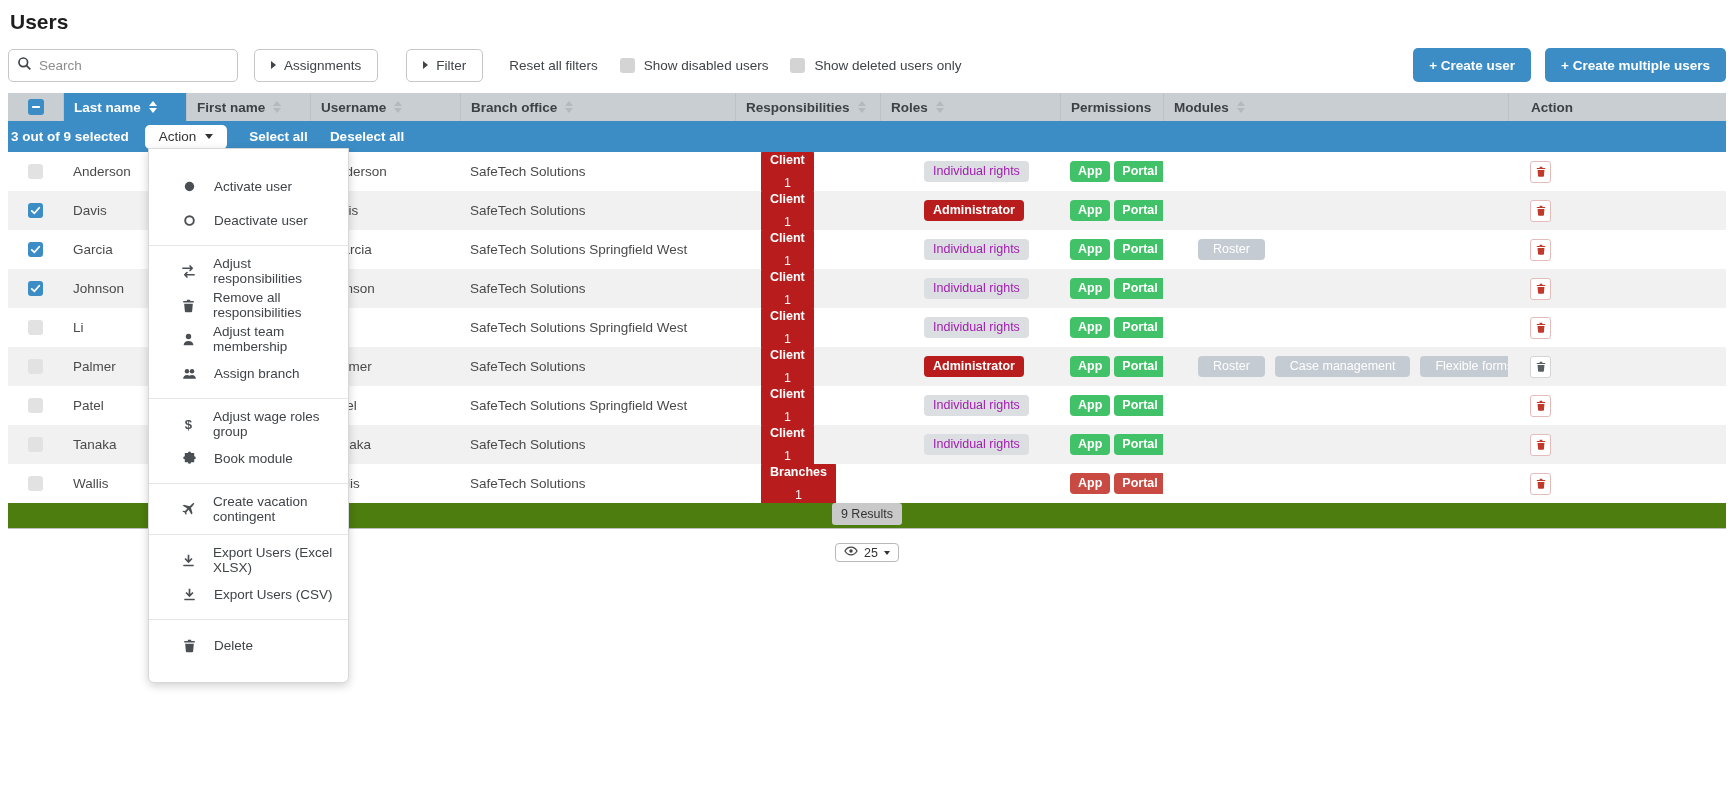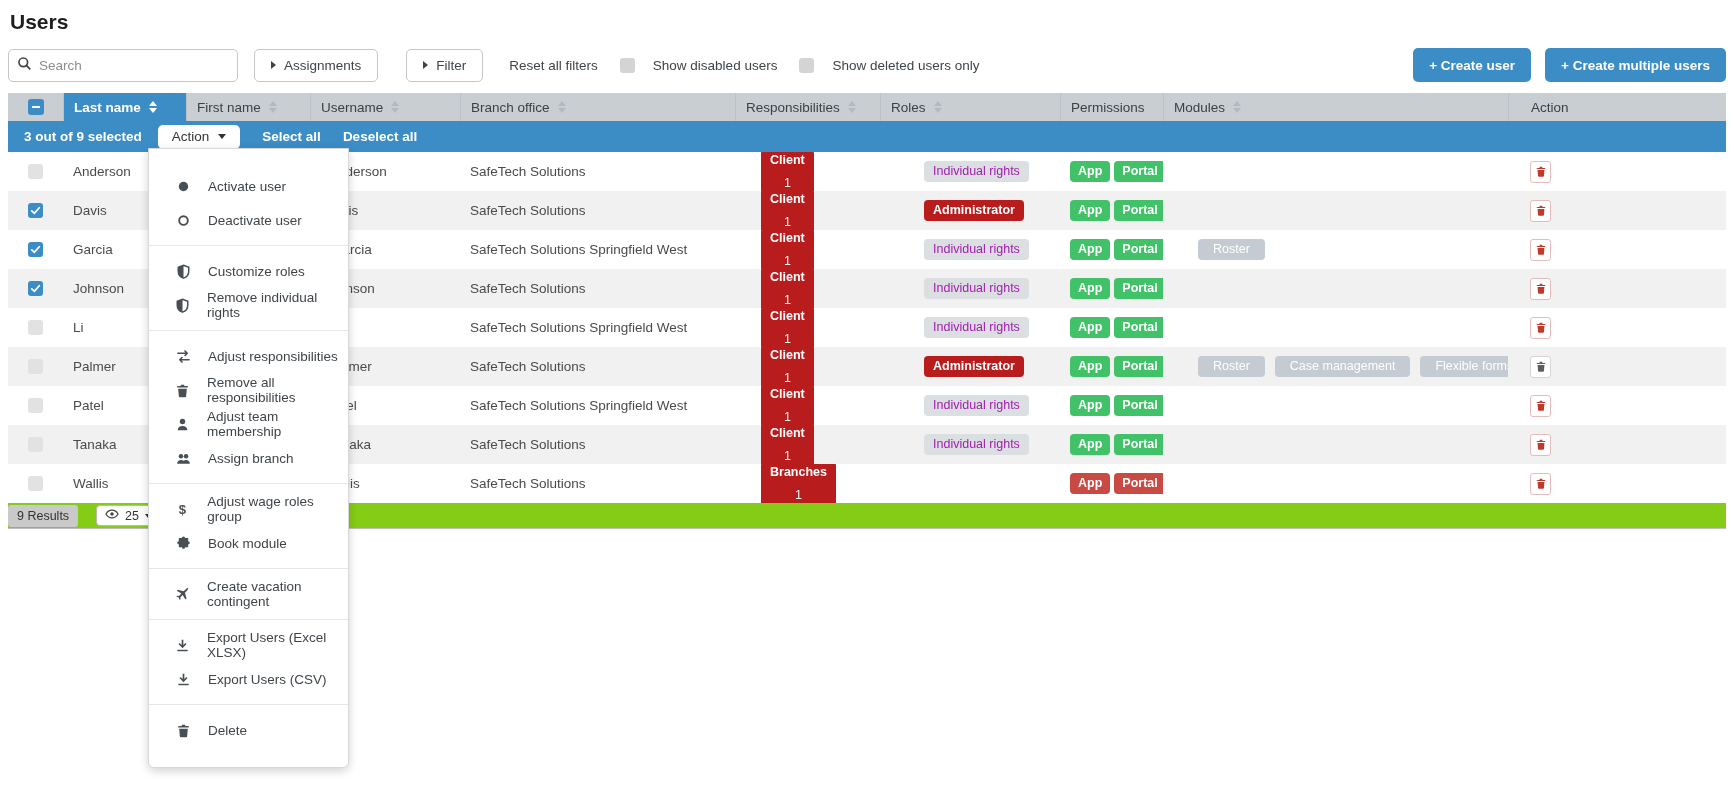--- a/index.html
+++ b/index.html
@@ -24,7 +24,7 @@
     border-bottom:4px solid transparent; display:inline-block; }
   .ml16 { margin-left:16px; } .ml10 { margin-left:28px; }
   .reset { font-size:13.5px; color:#3f4449; margin-left:26px; cursor:pointer; }
-  .cb-label { display:flex; align-items:center; gap:18px; font-size:13.5px; margin-left:22px; cursor:pointer; }
+  .cb-label { display:flex; align-items:center; gap:9px; font-size:13.5px; margin-left:22px; cursor:pointer; }
   .cb { width:15px; height:15px; border-radius:3px; background:#d4d4d4; display:inline-block; }
   .spacer { flex:1; }
   .bbtn { height:34px; padding:0 16px; background:#3c8dc5; color:#fff; border:none; border-radius:5px;

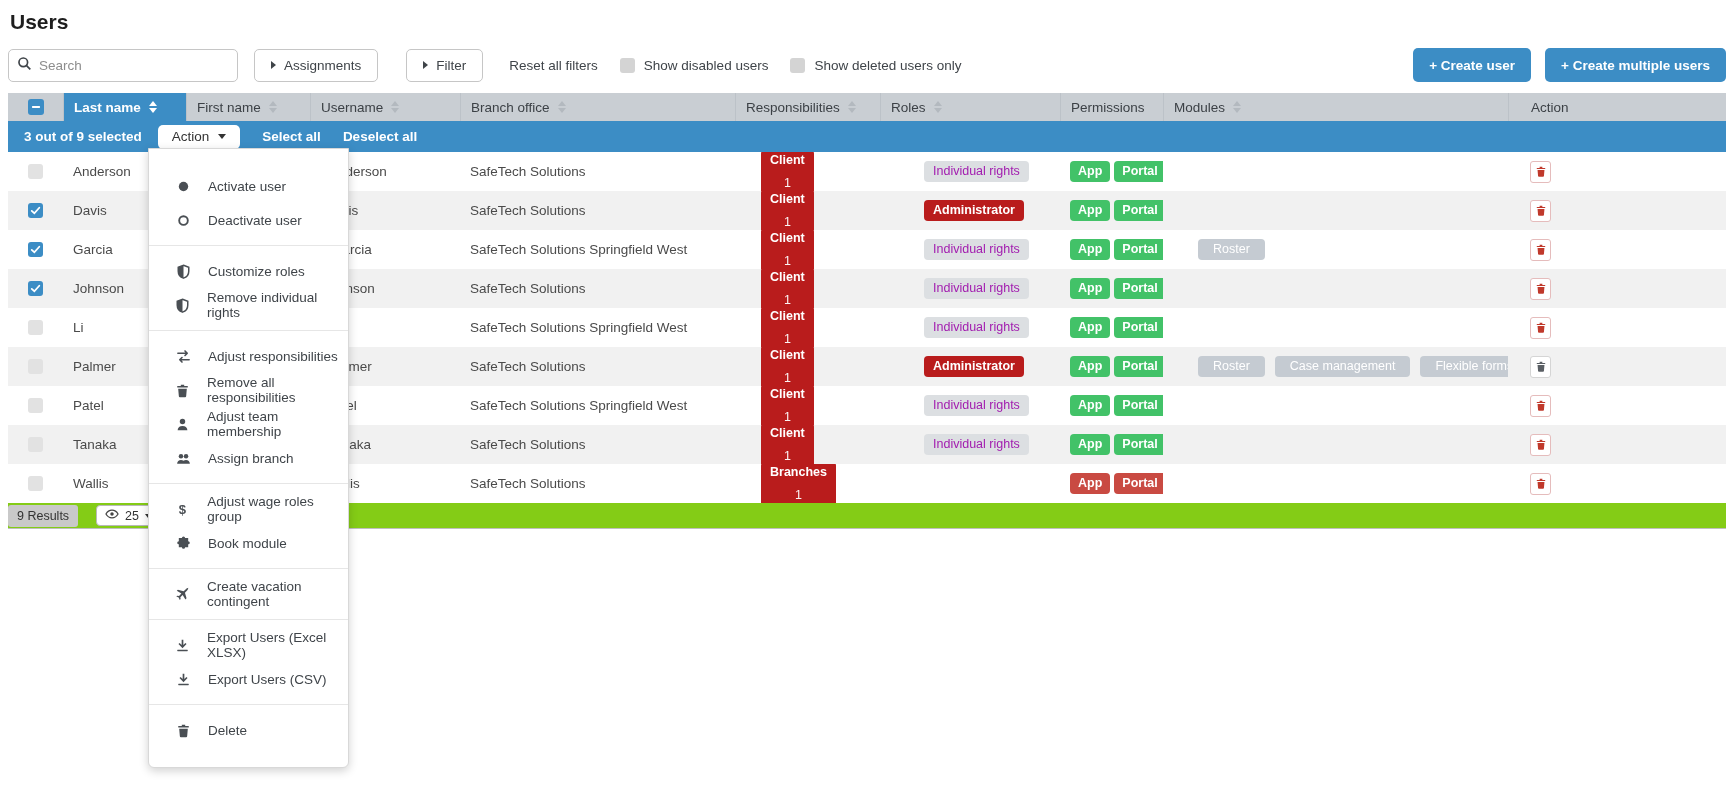--- a/index.html
+++ b/index.html
@@ -33,7 +33,7 @@
   
   .thead { display:flex; height:28px; background:#c9ced3; align-items:stretch; }
   .hc { display:flex; align-items:center; font-size:13.5px; color:#3c4146; padding-left:10px; gap:8px;
-    border-left:1px solid #bcc2c8; }
+    border-left:1px solid #bcc2c8;font-weight:bold; }
   .hc:first-child { border-left:none; }
   .hc.sorted { background:#3c8dc5; color:#fff; font-weight:bold; }
   .sort { display:inline-flex; flex-direction:column; gap:2px; }

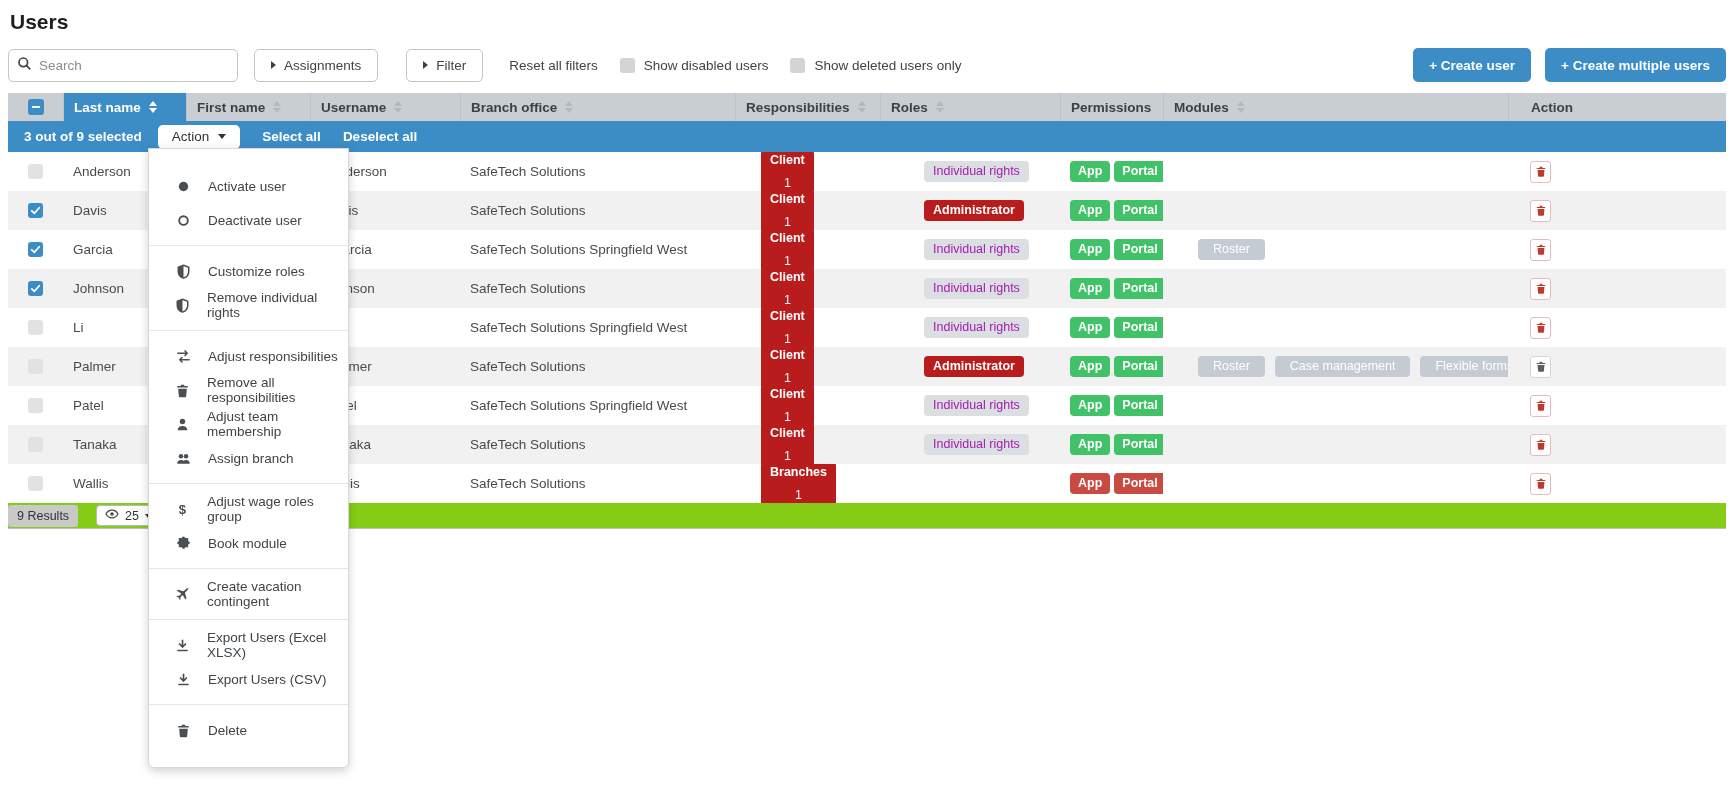--- a/index.html
+++ b/index.html
@@ -48,7 +48,7 @@
   .col-8 { width:218px; }
 
   .selbar { display:flex; align-items:center; height:31px; background:#3c8dc5; color:#fff;
-    font-size:13.5px; font-weight:bold; padding-left:16px; }
+    font-size:13.5px; font-weight:bold; padding-left:3px; }
   .action-btn { display:flex; align-items:center; gap:9px; background:#fff; border:none; border-radius:5px;
     height:24px; padding:0 14px; font-size:13.5px; color:#333; margin-left:16px; cursor:pointer;
     font-family:inherit; }

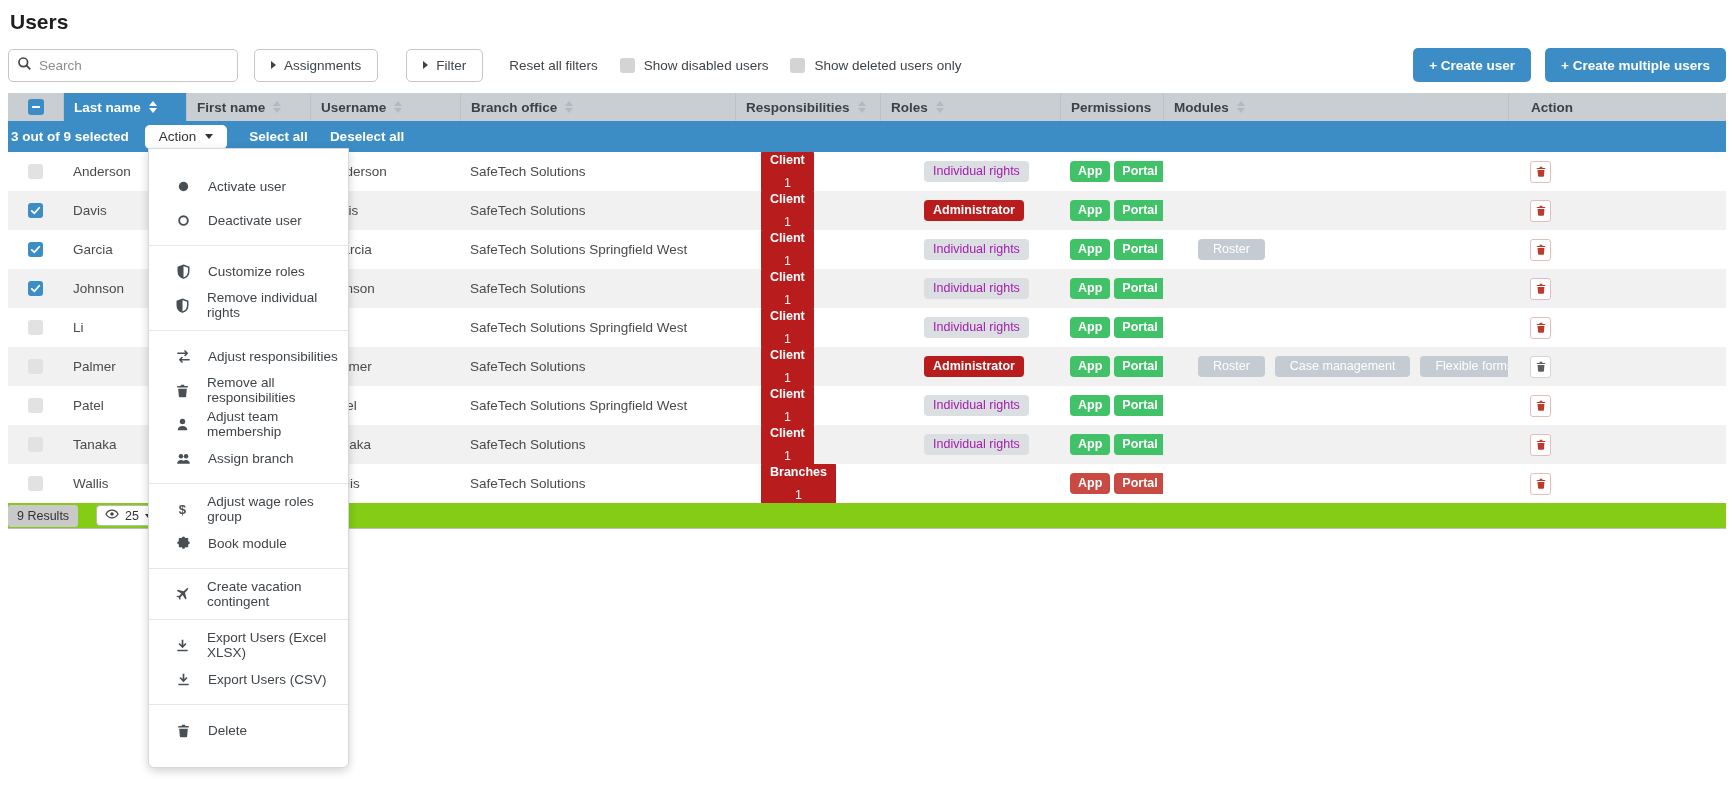--- a/index.html
+++ b/index.html
@@ -93,7 +93,7 @@
   .dropdown { position:absolute; left:148px; top:148px; width:201px; background:#fff;
     border:1px solid #d8d8d8; border-radius:0 0 6px 6px; box-shadow:0 3px 10px rgba(0,0,0,.18);
     padding:12px 0; z-index:50; }
-  .menu-group { padding:8px 4px; }
+  .menu-group { padding:8px 10px; }
   .menu-group + .menu-group { border-top:1px solid #e6e6e6; }
   .menu-item { display:flex; align-items:center; height:34px; padding-left:22px; gap:17px;
     font-size:13.5px; color:#3f4449; cursor:pointer; }

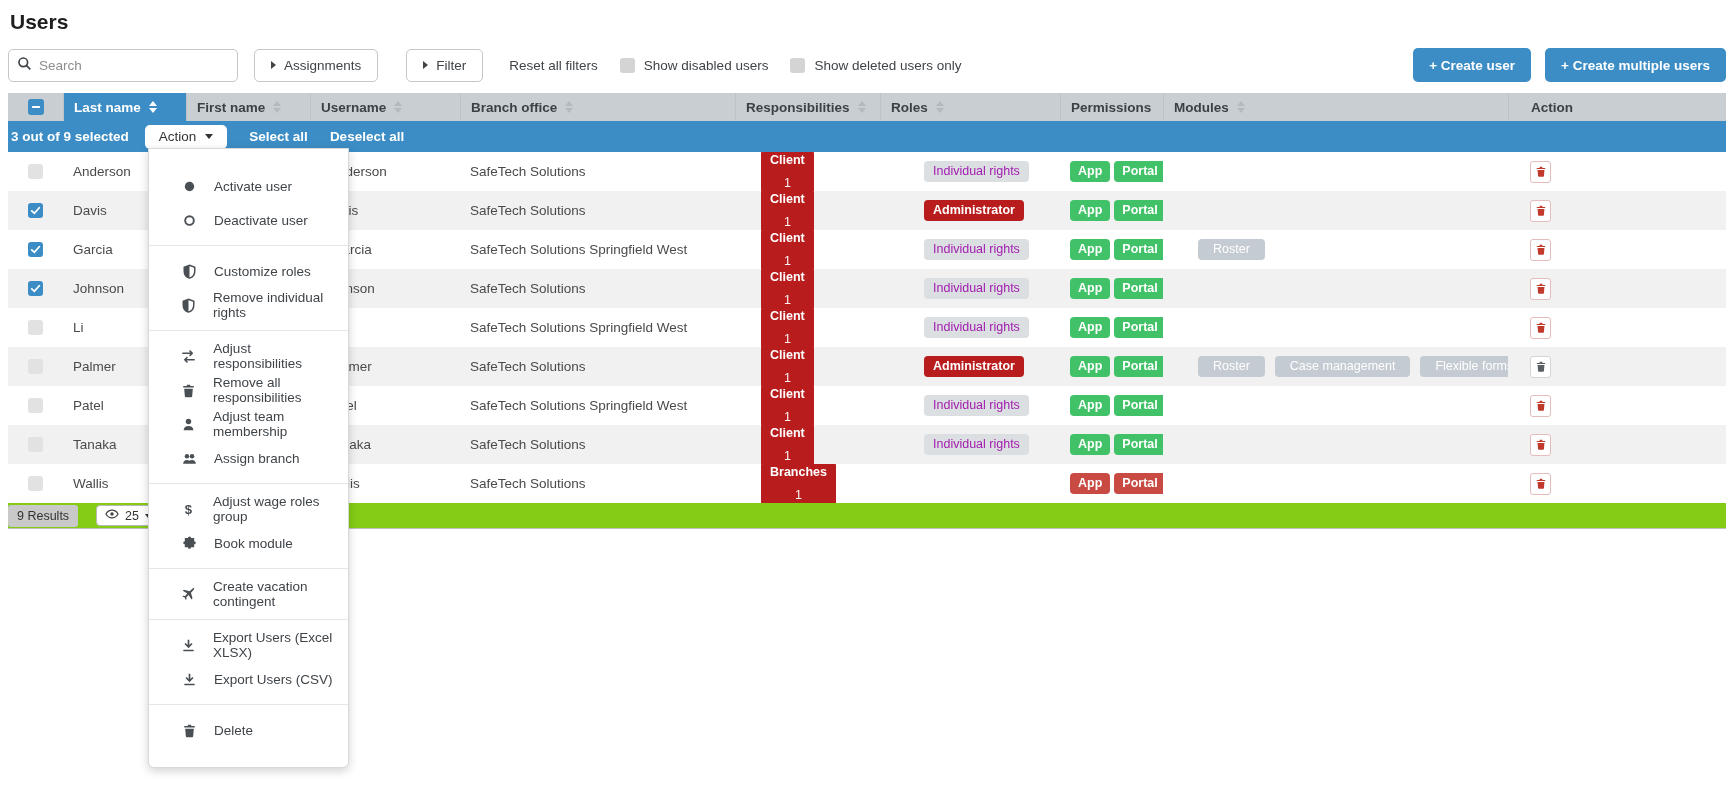--- a/index.html
+++ b/index.html
@@ -606,26 +606,6 @@
         <div class="menu-item">
           <span class="mi-icon">
             <svg width="15" height="15" viewBox="0 0 16 16">
-              <path d="M8 1.4 13.6 3.4 V7.6 C13.6 11.6 11 14.1 8 15.1 C5 14.1 2.4 11.6 2.4 7.6 V3.4 Z" fill="none" stroke="#4a4f54" stroke-width="1.6"></path>
-              <path d="M8 1.4 V15.1 C5 14.1 2.4 11.6 2.4 7.6 V3.4 Z" fill="#4a4f54"></path>
-            </svg>
-          </span>
-          <span>Customize roles</span>
-        </div>
-        <div class="menu-item">
-          <span class="mi-icon">
-            <svg width="15" height="15" viewBox="0 0 16 16">
-              <path d="M8 1.4 13.6 3.4 V7.6 C13.6 11.6 11 14.1 8 15.1 C5 14.1 2.4 11.6 2.4 7.6 V3.4 Z" fill="none" stroke="#4a4f54" stroke-width="1.6"></path>
-              <path d="M8 1.4 V15.1 C5 14.1 2.4 11.6 2.4 7.6 V3.4 Z" fill="#4a4f54"></path>
-            </svg>
-          </span>
-          <span>Remove individual rights</span>
-        </div>
-      </div>
-      <div class="menu-group">
-        <div class="menu-item">
-          <span class="mi-icon">
-            <svg width="15" height="15" viewBox="0 0 16 16">
               <path d="M2 4.5h10M12 4.5 9.6 2.1M12 4.5 9.6 6.9M14 11.5H4M4 11.5l2.4-2.4M4 11.5l2.4 2.4" fill="none" stroke="#4a4f54" stroke-width="1.7" stroke-linecap="round"></path>
             </svg>
           </span>

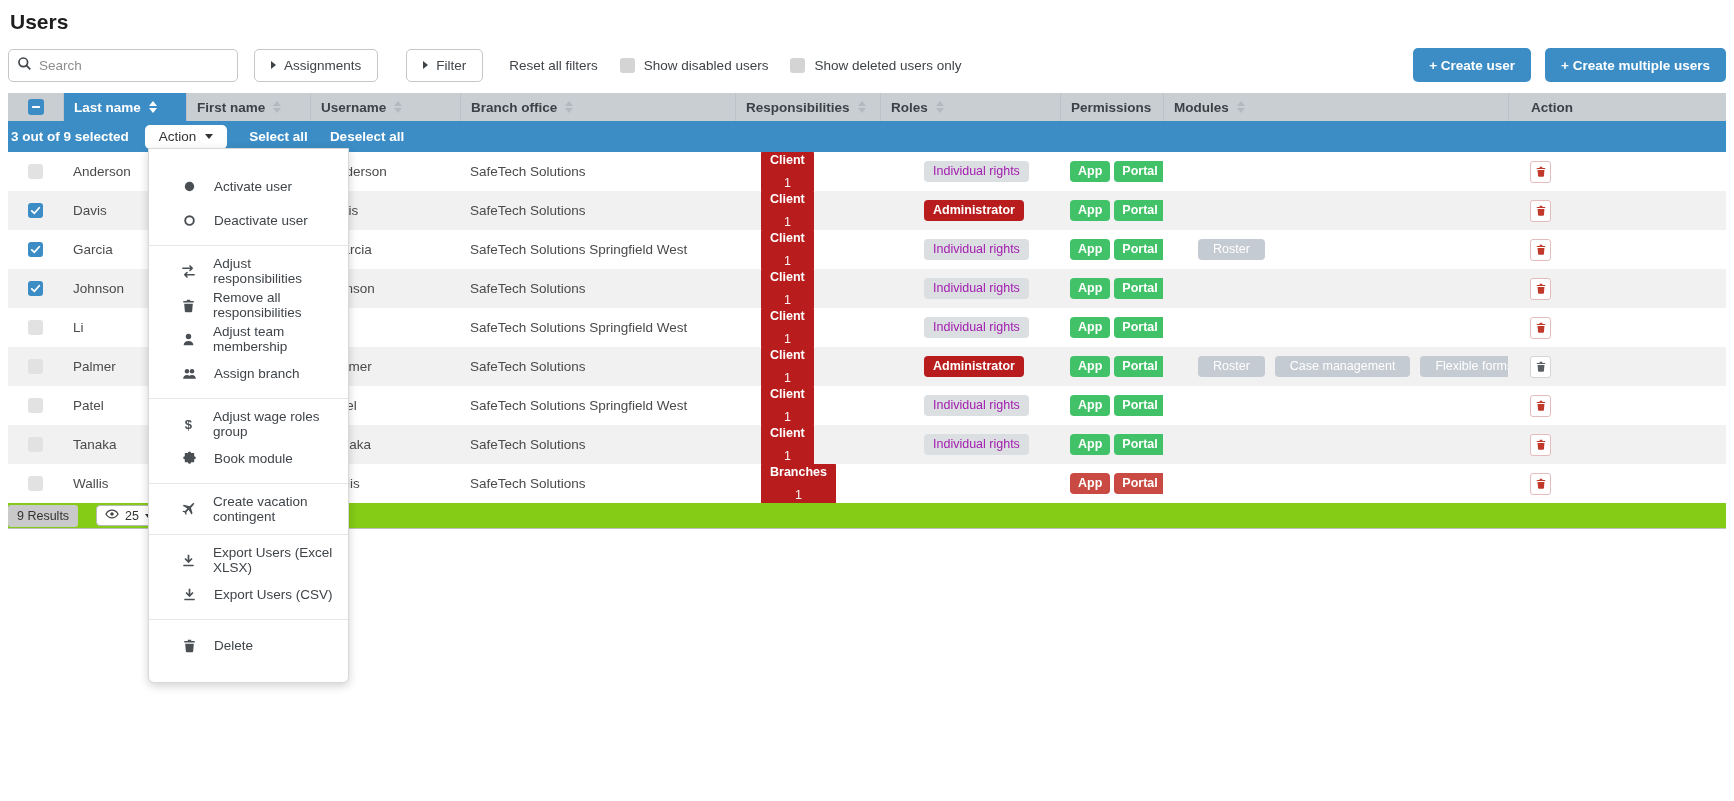--- a/index.html
+++ b/index.html
@@ -82,8 +82,8 @@
     display:flex; align-items:center; justify-content:center; cursor:pointer; }
   .trash-btn.gray { border-color:#d5d5d5; }
 
-  .tfoot { display:flex; align-items:center; height:26px; background:#84cc16; border-bottom:1px solid #bfbfbf;
-    padding-left:0; gap:18px; }
+  .tfoot { display:flex; align-items:center; height:26px; background:#4d7c0f; border-bottom:1px solid #bfbfbf;
+    padding-left:0; gap:18px;flex-direction:column; }
   .results-chip { background:#c9c9c9; border-radius:3px; padding:4px 9px; font-size:12.5px; color:#333; }
   .pagesize { display:flex; align-items:center; gap:6px; background:#fff; border:1px solid #b9b9b9;
     border-radius:4px; height:21px; padding:0 8px; font-size:12.5px; color:#333; cursor:pointer; }

